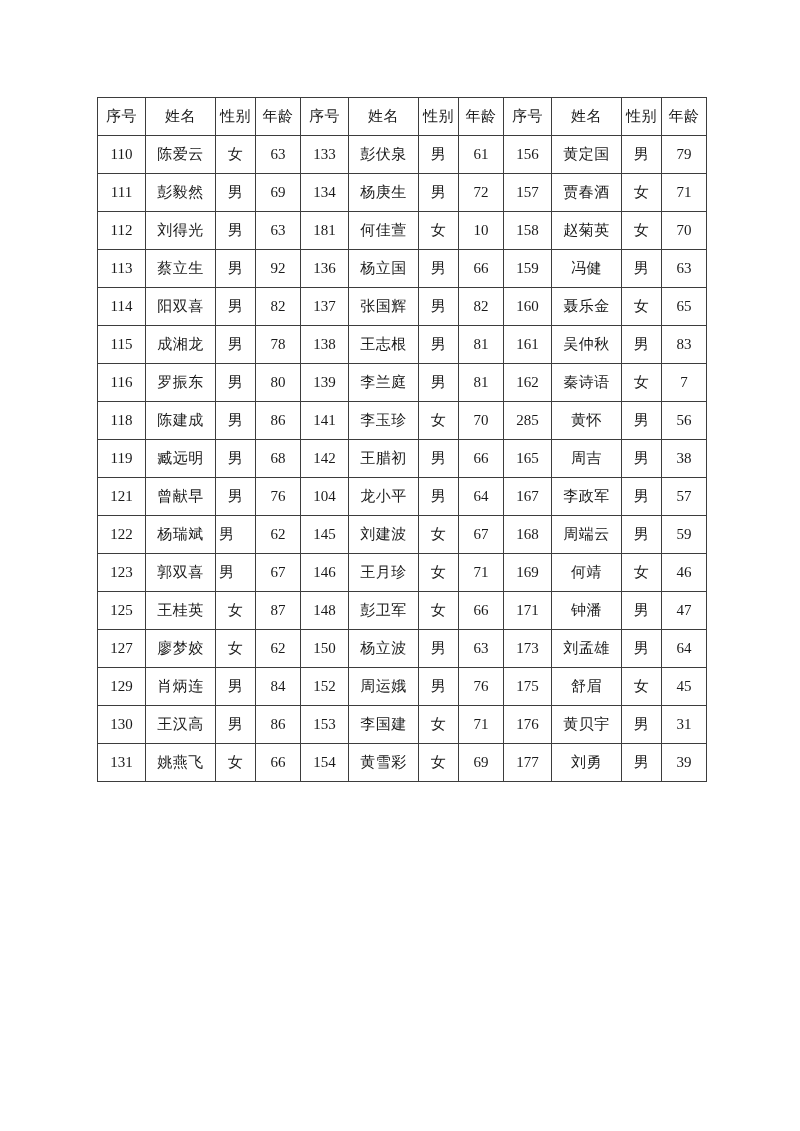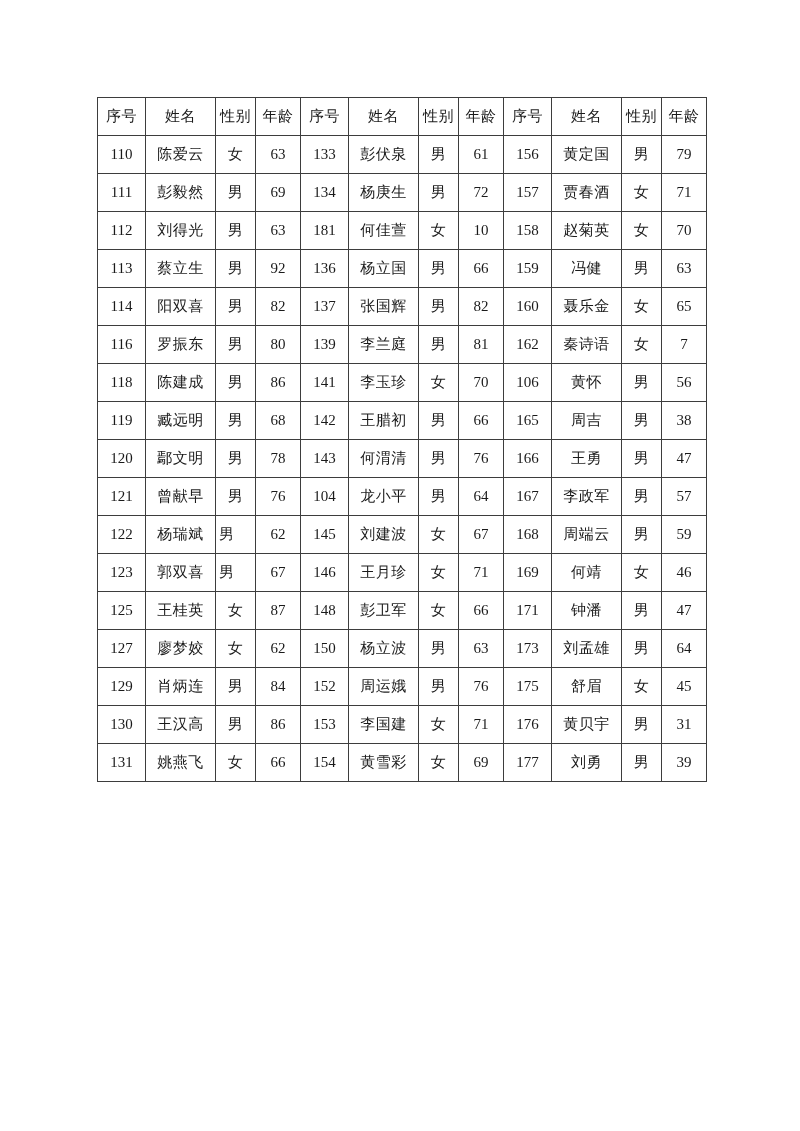--- a/index.html
+++ b/index.html
@@ -162,6 +162,20 @@
           <td class="num">65</td>
         </tr>
         <tr>
+          <td class="num">115</td>
+          <td>成湘龙</td>
+          <td>男</td>
+          <td class="num">78</td>
+          <td class="num">138</td>
+          <td>王志根</td>
+          <td>男</td>
+          <td class="num">81</td>
+          <td class="num">161</td>
+          <td>吴仲秋</td>
+          <td>男</td>
+          <td class="num">83</td>
+        </tr>
+        <tr>
           <td class="num">116</td>
           <td>罗振东</td>
           <td>男</td>

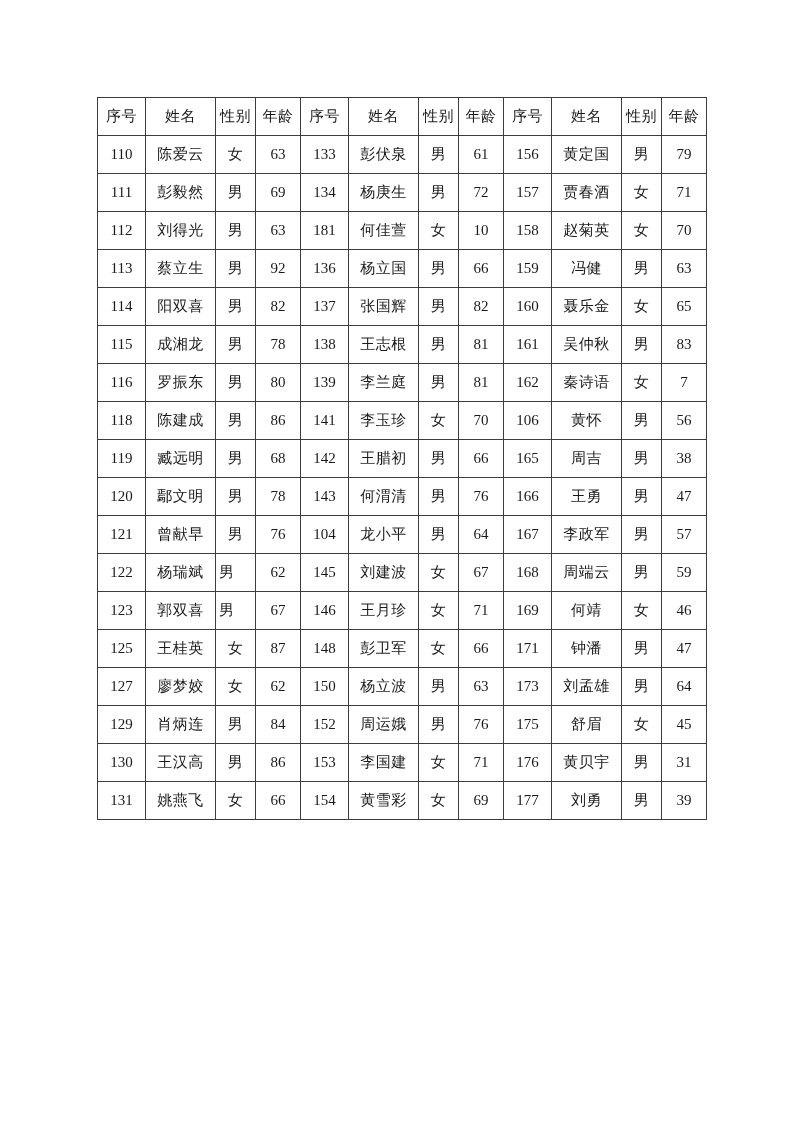--- a/index.html
+++ b/index.html
@@ -198,7 +198,7 @@
           <td>李玉珍</td>
           <td>女</td>
           <td class="num">70</td>
-          <td class="num">106</td>
+          <td class="num">285</td>
           <td>黄怀</td>
           <td>男</td>
           <td class="num">56</td>

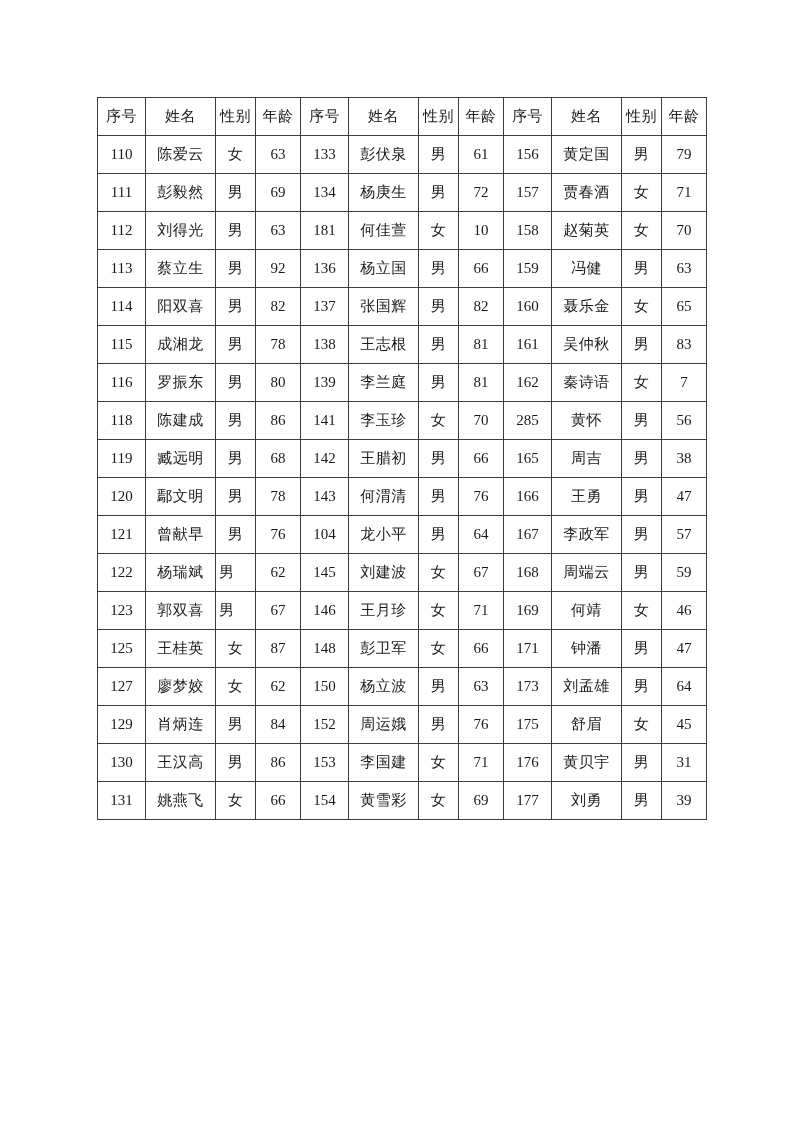--- a/index.html
+++ b/index.html
@@ -218,20 +218,6 @@
           <td class="num">38</td>
         </tr>
         <tr>
-          <td class="num">120</td>
-          <td>鄢文明</td>
-          <td>男</td>
-          <td class="num">78</td>
-          <td class="num">143</td>
-          <td>何渭清</td>
-          <td>男</td>
-          <td class="num">76</td>
-          <td class="num">166</td>
-          <td>王勇</td>
-          <td>男</td>
-          <td class="num">47</td>
-        </tr>
-        <tr>
           <td class="num">121</td>
           <td>曾献早</td>
           <td>男</td>

